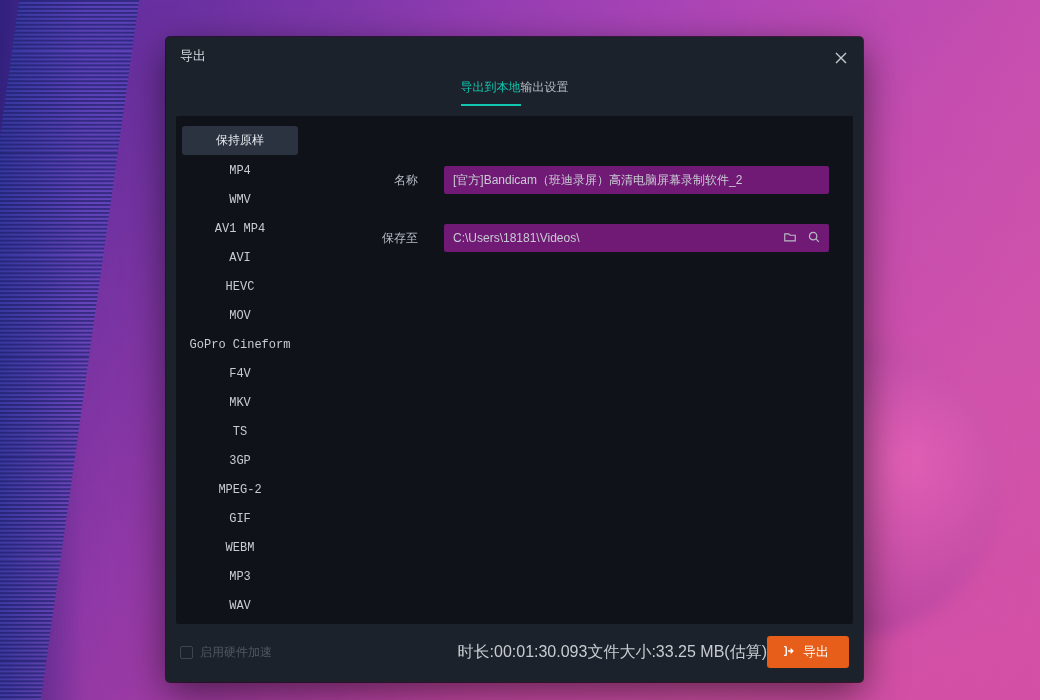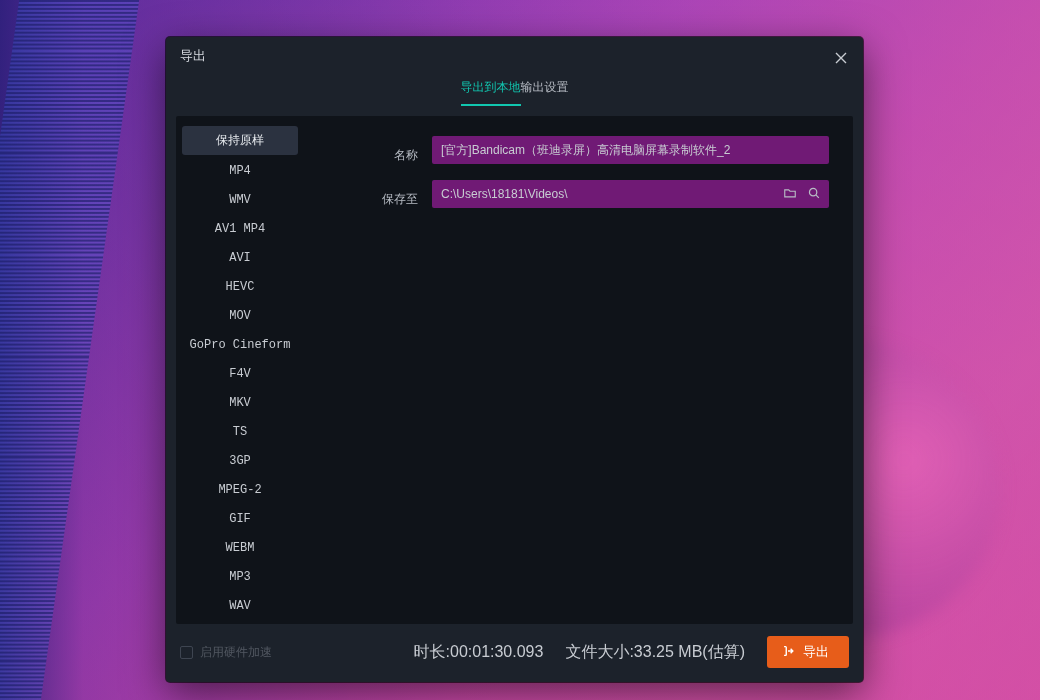--- a/index.html
+++ b/index.html
@@ -135,9 +135,10 @@
     }
     .form-row {
       display: flex;
-      align-items: flex-end;
+      align-items: center;
       margin-bottom: 16px;
-      gap: 14px;
+      gap: 26px;
+      margin-top: 30px;
     }
     .form-label {
       width: 96px;

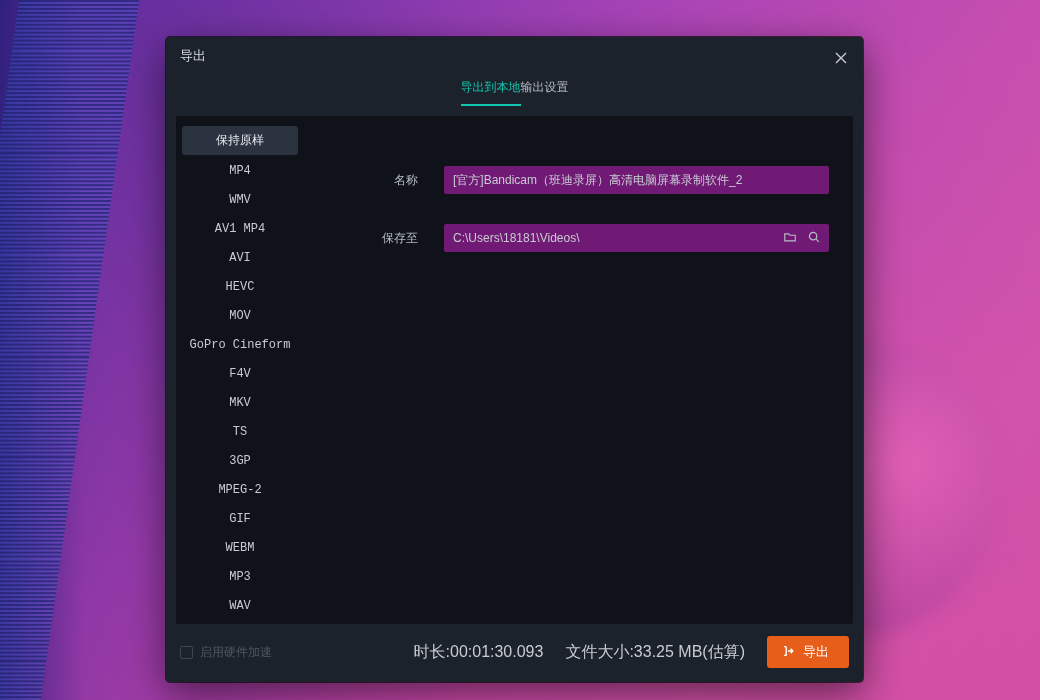--- a/index.html
+++ b/index.html
@@ -183,7 +183,6 @@
       display: flex;
       align-items: center;
       padding: 12px 14px 14px 14px;
-      gap: 22px;
       font-size: 12px;
       color: #7c828c;
     }

